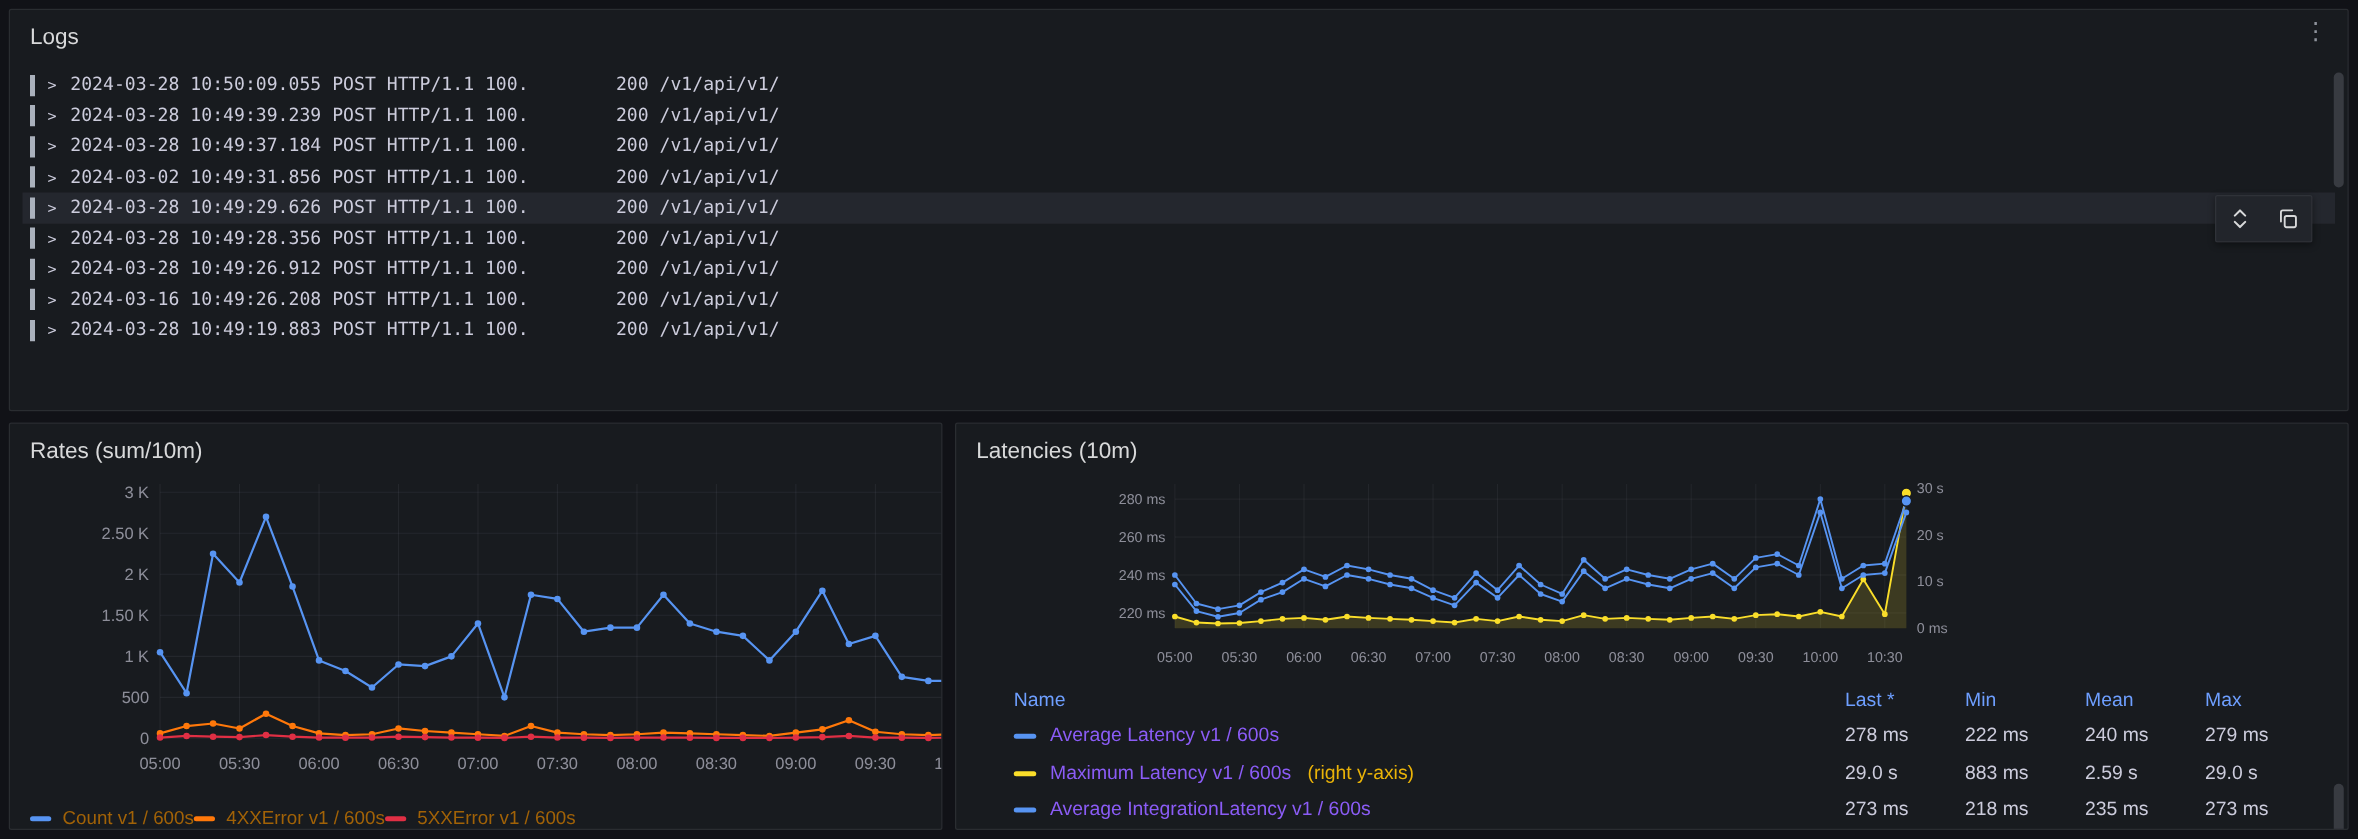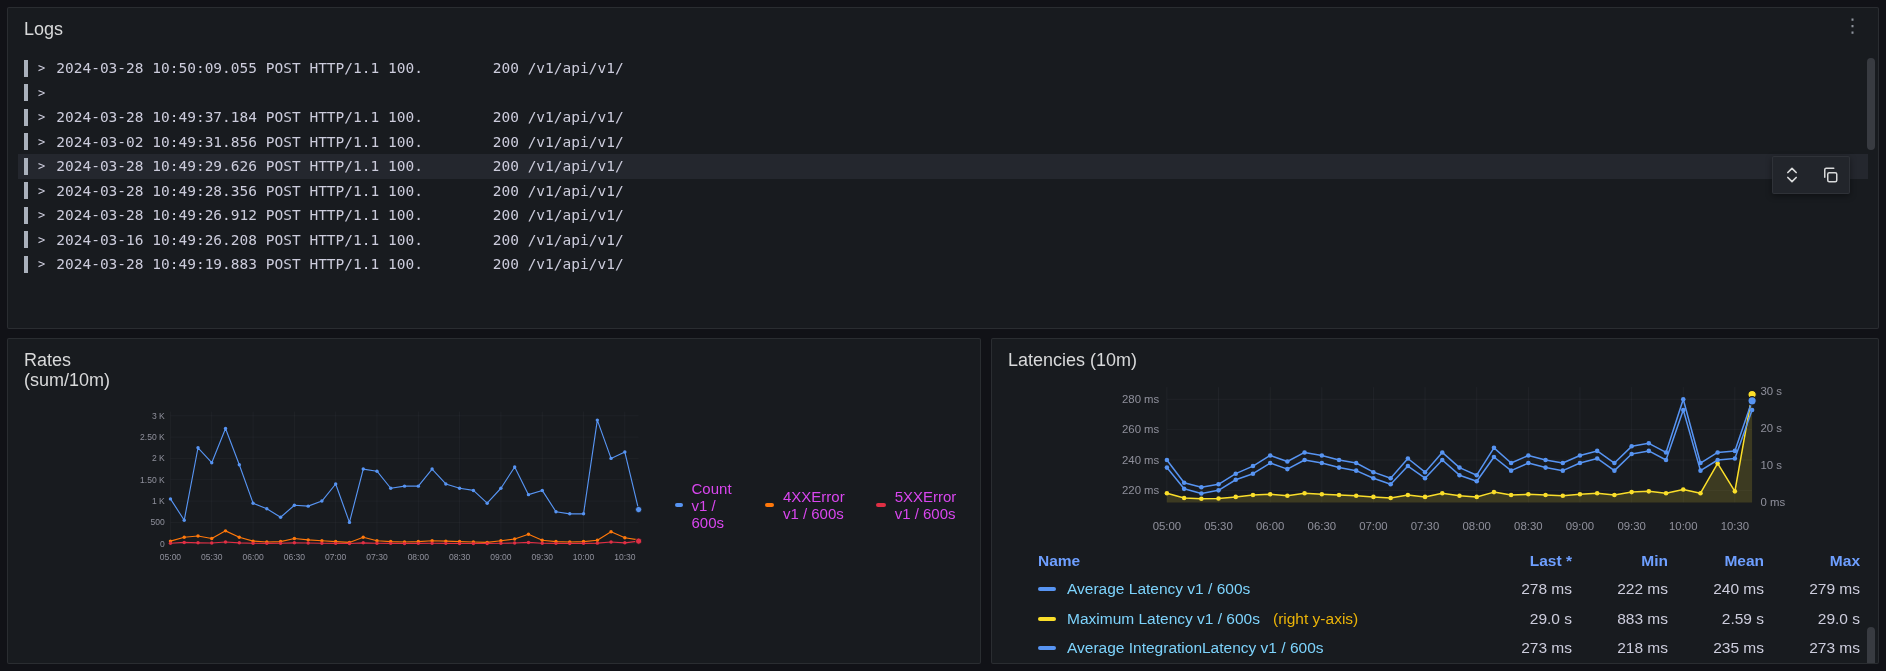--- a/index.html
+++ b/index.html
@@ -65,6 +65,7 @@
         <div class="log-row">
           <span class="bar"></span>
           <span class="chev">&gt;</span>
+          <span class="log-text">2024-03-28 10:49:39.239 POST HTTP/1.1 100.        200 /v1/api/v1/</span>
         </div>
         <div class="log-row">
           <span class="bar"></span>

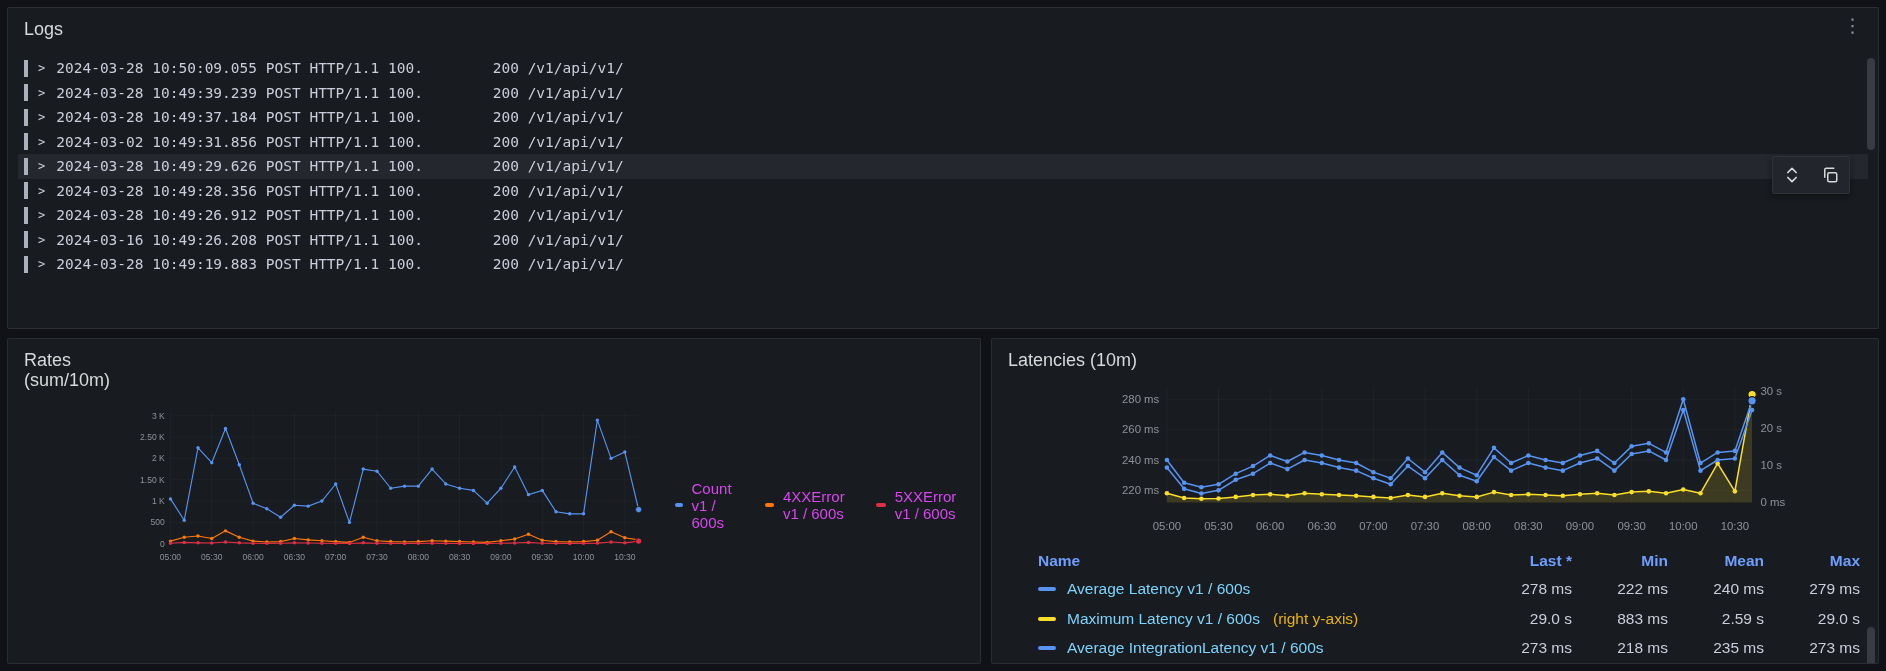--- a/index.html
+++ b/index.html
@@ -28,7 +28,7 @@
   .logs-thumb{right:3px;top:50px;height:92px}
   
   .row2{flex:1;display:flex;gap:10px;min-height:0}
-  .rates{width:974px;flex:none;display:flex;flex-direction:row}
+  .rates{width:747px;flex:none;display:flex;flex-direction:column}
   .lat{flex:1;display:flex;flex-direction:column}
   .chart{display:block;margin:0 8px}
   .chart text{fill:rgba(204,204,220,0.65);font-family:"Liberation Sans",sans-serif;font-size:15px}

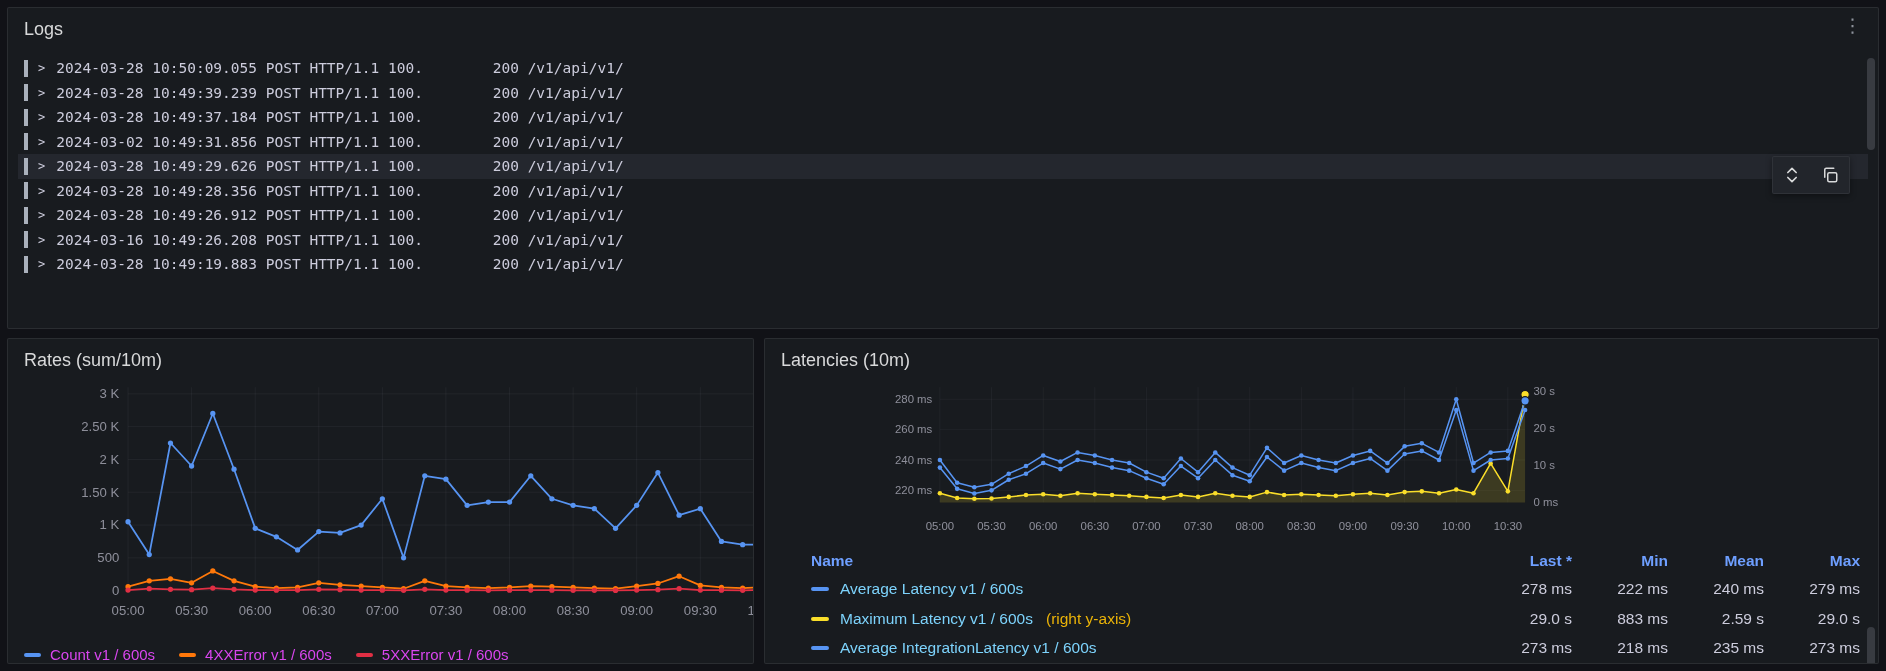--- a/index.html
+++ b/index.html
@@ -38,7 +38,7 @@
   
   .lat-table{padding:4px 18px 0 46px;font-size:15.5px}
   .lat-head,.lat-row{display:flex;align-items:center;height:29.5px}
-  .lat-head{color:var(--link,#6e9fff);font-weight:700;height:27px}
+  .lat-head{color:var(--link,#6e9fff);font-weight:400;height:27px}
   .cell-name{flex:1;display:flex;align-items:center;gap:11px;min-width:0;white-space:nowrap}
   .cell-val{width:96px;text-align:right;color:#ccccdc;flex:none;white-space:nowrap}
   .lat-head .cell-val{color:inherit;cursor:pointer}

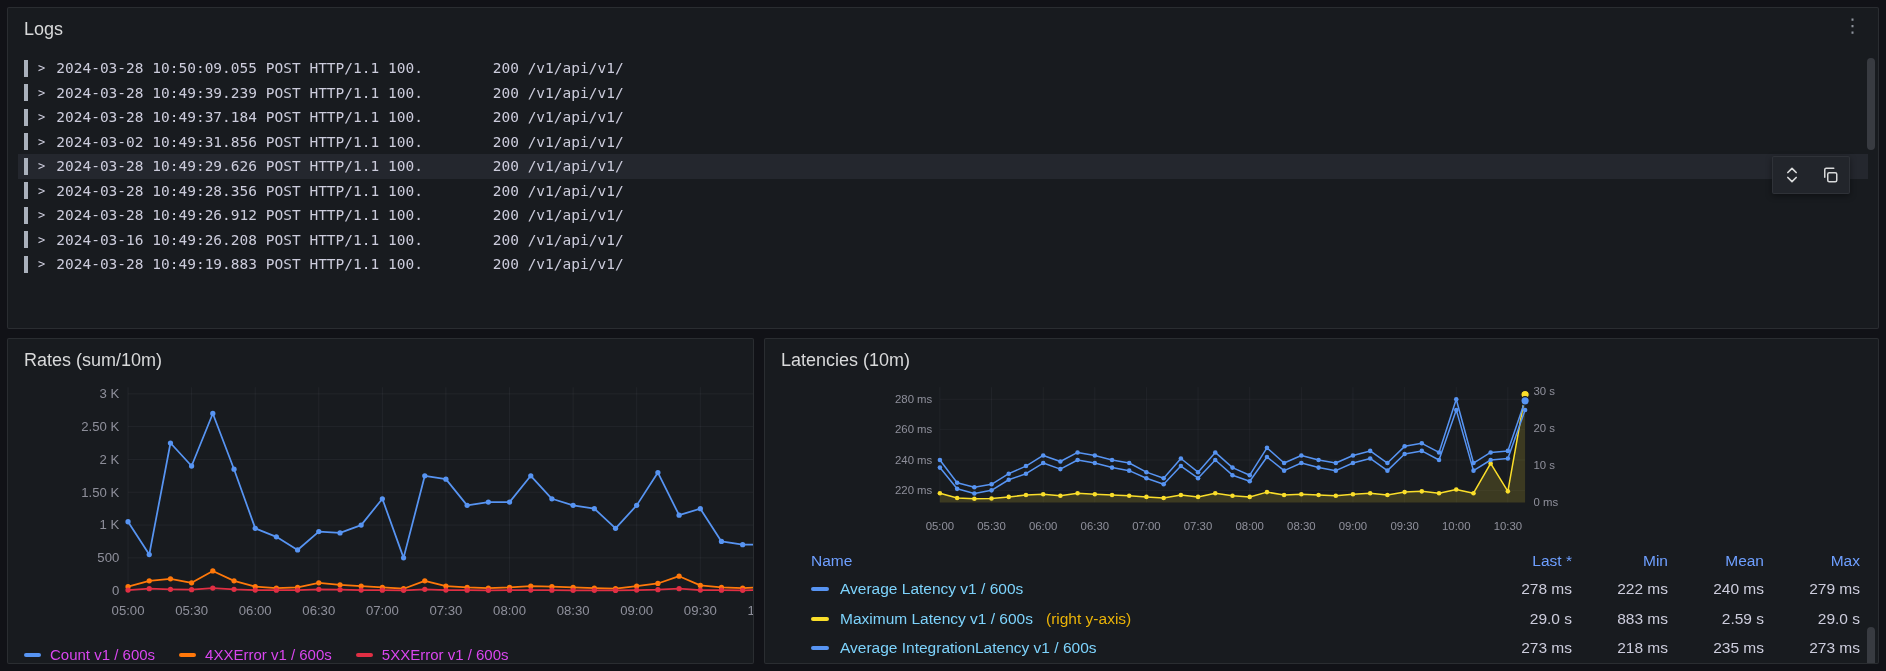--- a/index.html
+++ b/index.html
@@ -40,7 +40,7 @@
   .lat-head,.lat-row{display:flex;align-items:center;height:29.5px}
   .lat-head{color:var(--link,#6e9fff);font-weight:400;height:27px}
   .cell-name{flex:1;display:flex;align-items:center;gap:11px;min-width:0;white-space:nowrap}
-  .cell-val{width:96px;text-align:right;color:#ccccdc;flex:none;white-space:nowrap}
+  .cell-val{width:96px;color:#ccccdc;flex:none;white-space:nowrap}
   .lat-head .cell-val{color:inherit;cursor:pointer}
   .lat-head .cell-name{cursor:pointer}
   .lat-row .rname{color:#7dd3fc;cursor:pointer}

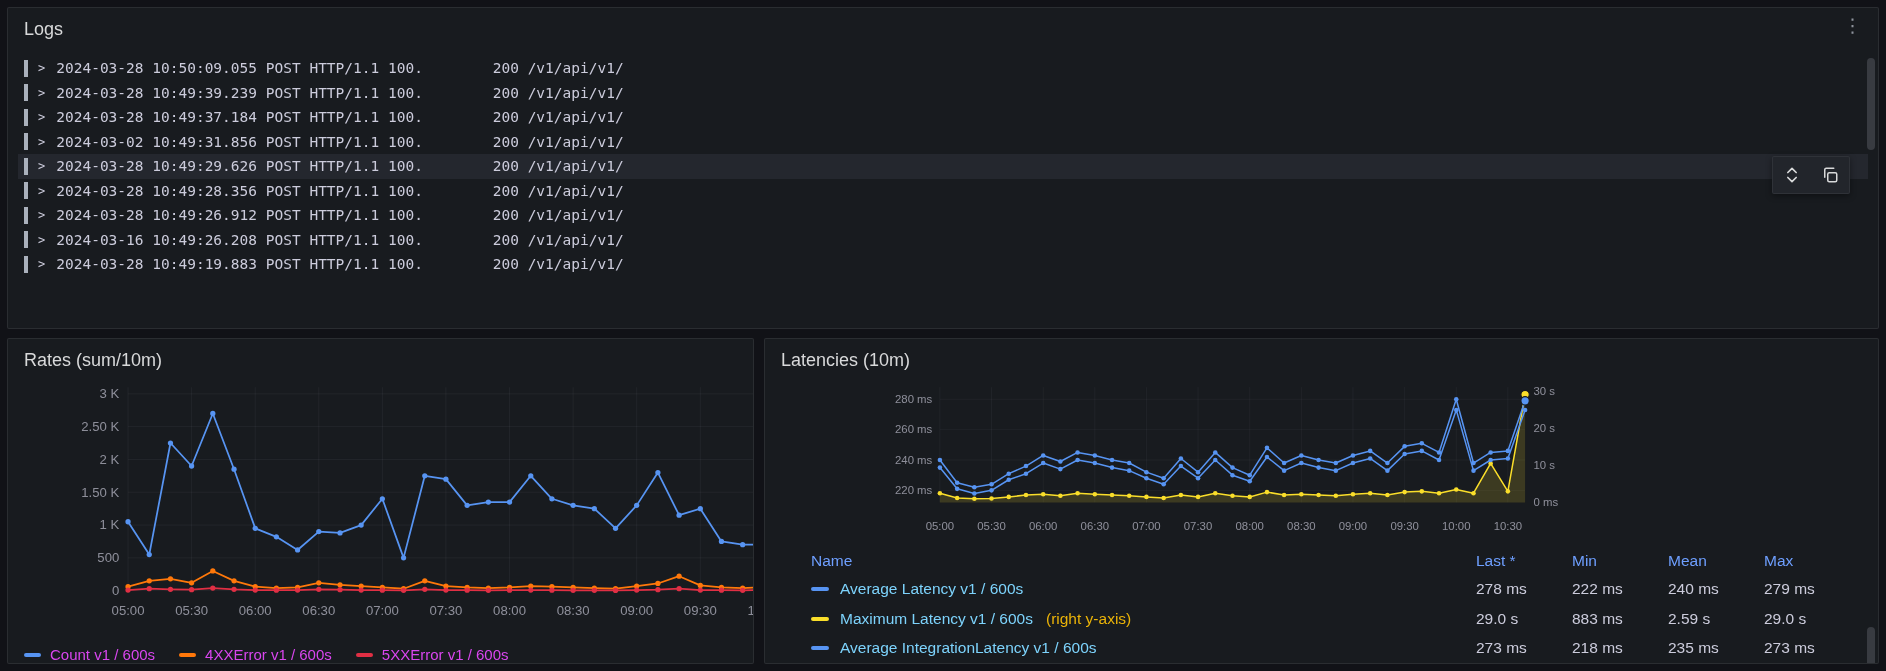--- a/index.html
+++ b/index.html
@@ -43,7 +43,7 @@
   .cell-val{width:96px;color:#ccccdc;flex:none;white-space:nowrap}
   .lat-head .cell-val{color:inherit;cursor:pointer}
   .lat-head .cell-name{cursor:pointer}
-  .lat-row .rname{color:#7dd3fc;cursor:pointer}
+  .lat-row .rname{color:#8b5cf6;cursor:pointer}
   .note{color:#eab308;margin-left:2px}
   .s-icon{width:18px;height:4px;border-radius:2px;flex:none;display:inline-block}
   .lat-thumb{right:3px;top:288px;height:58px}

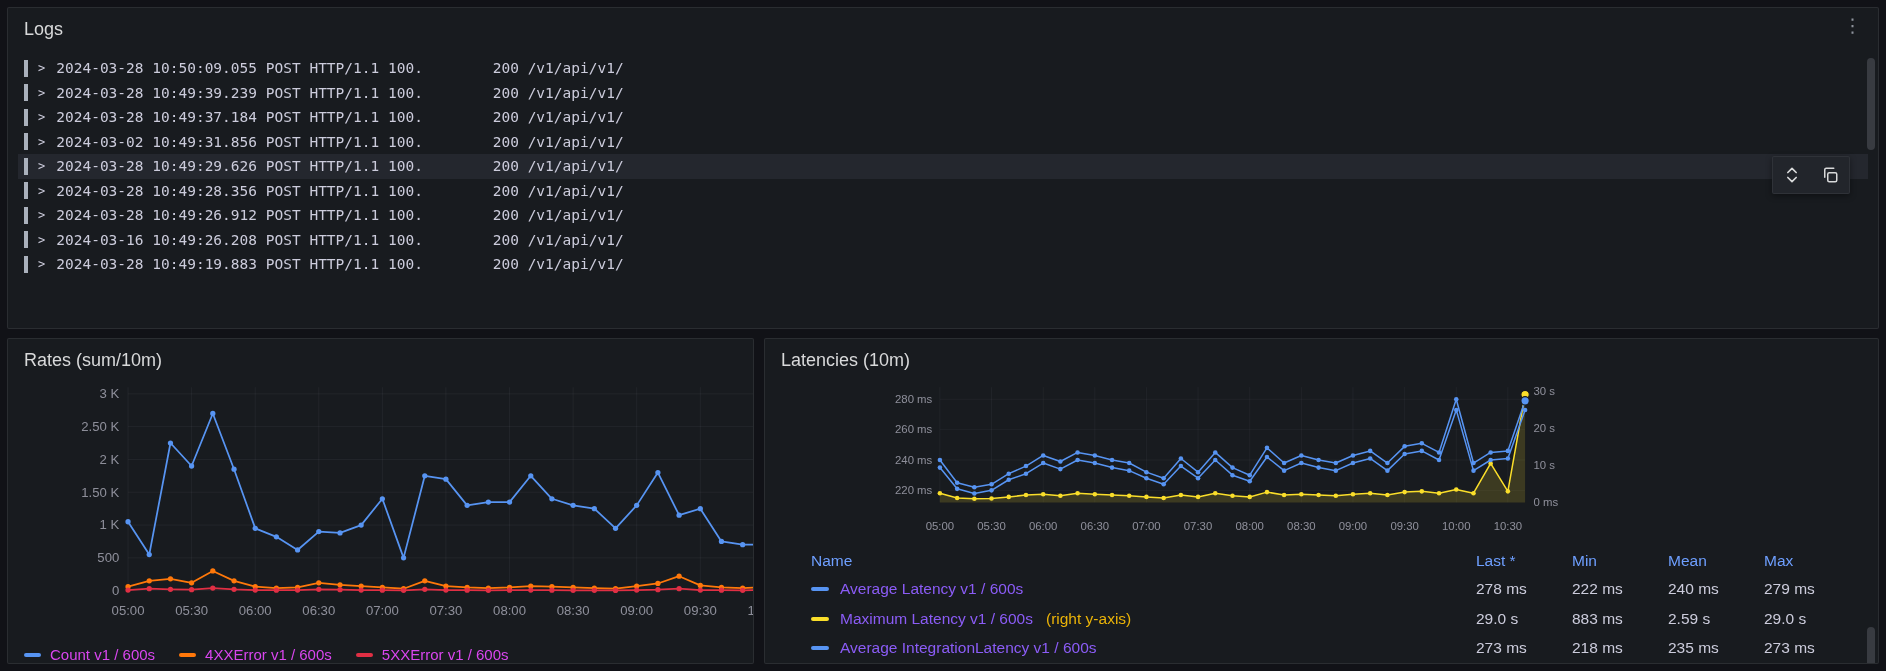--- a/index.html
+++ b/index.html
@@ -32,7 +32,7 @@
   .lat{flex:1;display:flex;flex-direction:column}
   .chart{display:block;margin:0 8px}
   .chart text{fill:rgba(204,204,220,0.65);font-family:"Liberation Sans",sans-serif;font-size:15px}
-  .legend{display:flex;gap:24px;padding:8px 16px 0;font-size:15px;color:#d946ef}
+  .legend{display:flex;padding:8px 16px 0;font-size:15px;color:#a16207}
   .legend-item{display:flex;align-items:center;gap:9px;cursor:pointer}
   .legend-dash{width:17px;height:4px;border-radius:2px;display:inline-block}
   

